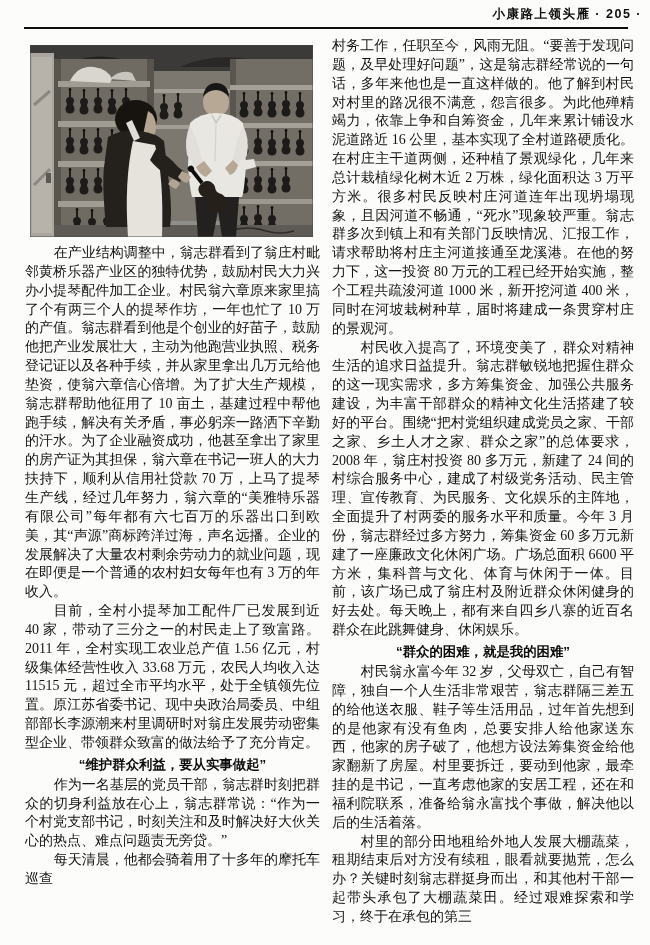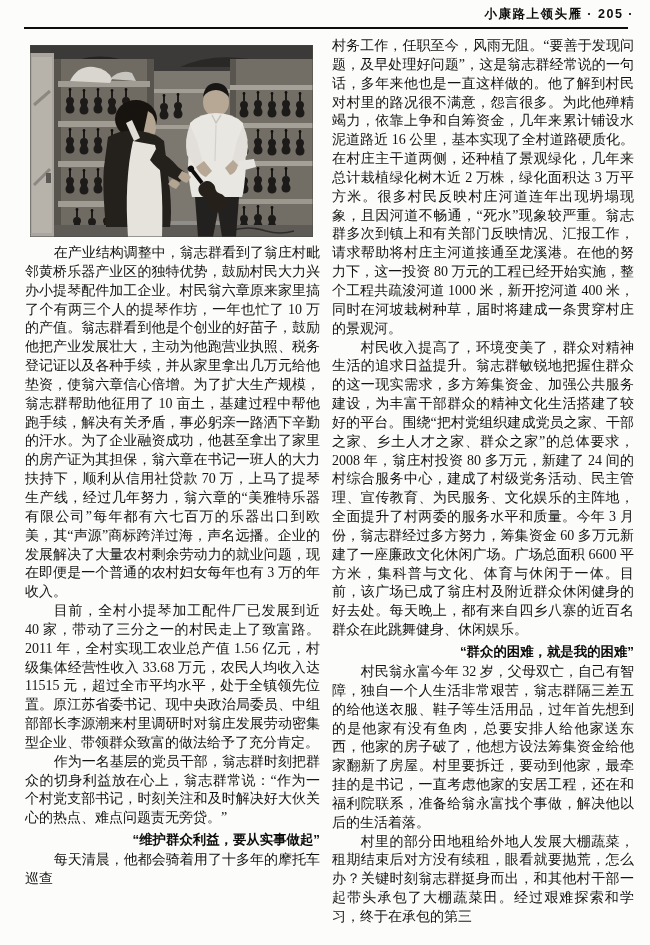--- a/index.html
+++ b/index.html
@@ -13,7 +13,7 @@
     color:#141414;
   }
   .running-header{
-    position:absolute;top:6px;right:16px;
+    position:absolute;top:6px;right:8px;
     font-size:12.5px;letter-spacing:1.5px;
     font-weight:600;color:#0e0e0e;
     font-family:"Liberation Sans","DejaVu Sans",sans-serif;

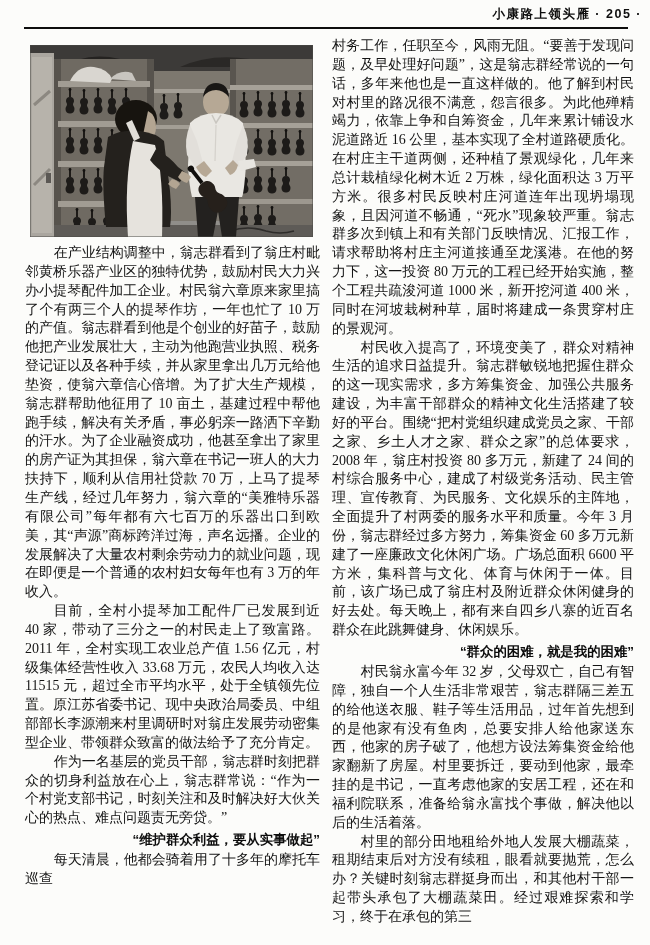--- a/index.html
+++ b/index.html
@@ -46,7 +46,7 @@
   .para.heading{
     font-family:"Liberation Sans","DejaVu Sans",sans-serif;
     font-weight:700;
-    text-align:right;
+    text-align:center;
     text-indent:0;
     font-size:13.4px;
     line-height:19px;

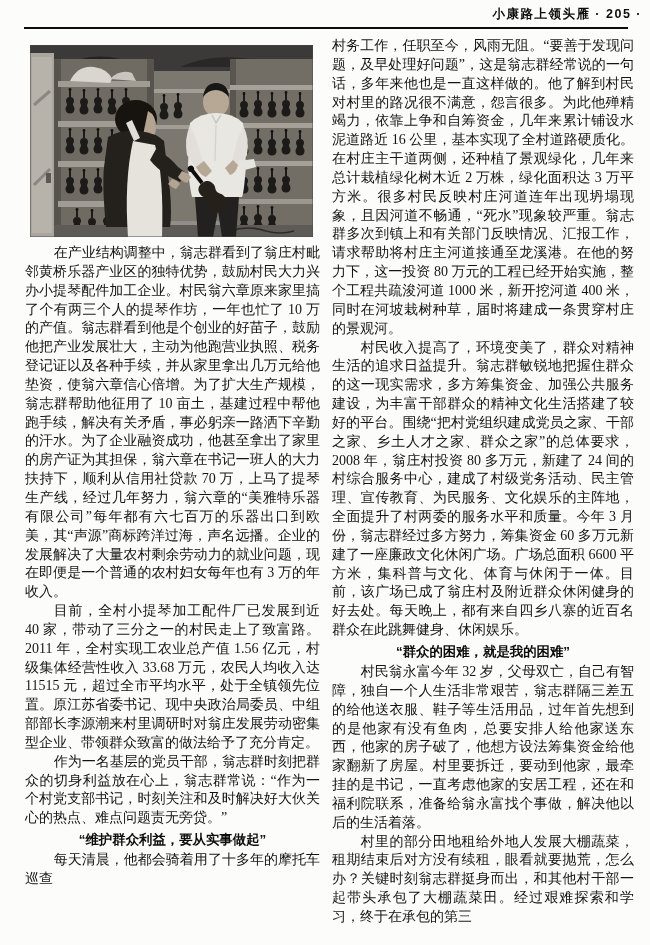--- a/index.html
+++ b/index.html
@@ -277,8 +277,8 @@
   <div class="col col-left">
       <p class="para body indent">在产业结构调整中，翁志群看到了翁庄村毗邻黄桥乐器产业区的独特优势，鼓励村民大力兴办小提琴配件加工企业。村民翁六章原来家里搞了个有两三个人的提琴作坊，一年也忙了 10 万的产值。翁志群看到他是个创业的好苗子，鼓励他把产业发展壮大，主动为他跑营业执照、税务登记证以及各种手续，并从家里拿出几万元给他垫资，使翁六章信心倍增。为了扩大生产规模，翁志群帮助他征用了 10 亩土，基建过程中帮他跑手续，解决有关矛盾，事必躬亲一路洒下辛勤的汗水。为了企业融资成功，他甚至拿出了家里的房产证为其担保，翁六章在书记一班人的大力扶持下，顺利从信用社贷款 70 万，上马了提琴生产线，经过几年努力，翁六章的“美雅特乐器有限公司”每年都有六七百万的乐器出口到欧美，其“声源”商标跨洋过海，声名远播。企业的发展解决了大量农村剩余劳动力的就业问题，现在即便是一个普通的农村妇女每年也有 3 万的年收入。</p>
       <p class="para body indent">目前，全村小提琴加工配件厂已发展到近 40 家，带动了三分之一的村民走上了致富路。2011 年，全村实现工农业总产值 1.56 亿元，村级集体经营性收入 33.68 万元，农民人均收入达 11515 元，超过全市平均水平，处于全镇领先位置。原江苏省委书记、现中央政治局委员、中组部部长李源潮来村里调研时对翁庄发展劳动密集型企业、带领群众致富的做法给予了充分肯定。</p>
+      <p class="para heading">“维护群众利益，要从实事做起”</p>
       <p class="para body indent">作为一名基层的党员干部，翁志群时刻把群众的切身利益放在心上，翁志群常说：“作为一个村党支部书记，时刻关注和及时解决好大伙关心的热点、难点问题责无旁贷。”</p>
-      <p class="para heading">“维护群众利益，要从实事做起”</p>
       <p class="para body indent">每天清晨，他都会骑着用了十多年的摩托车巡查</p>
     </div>
 

